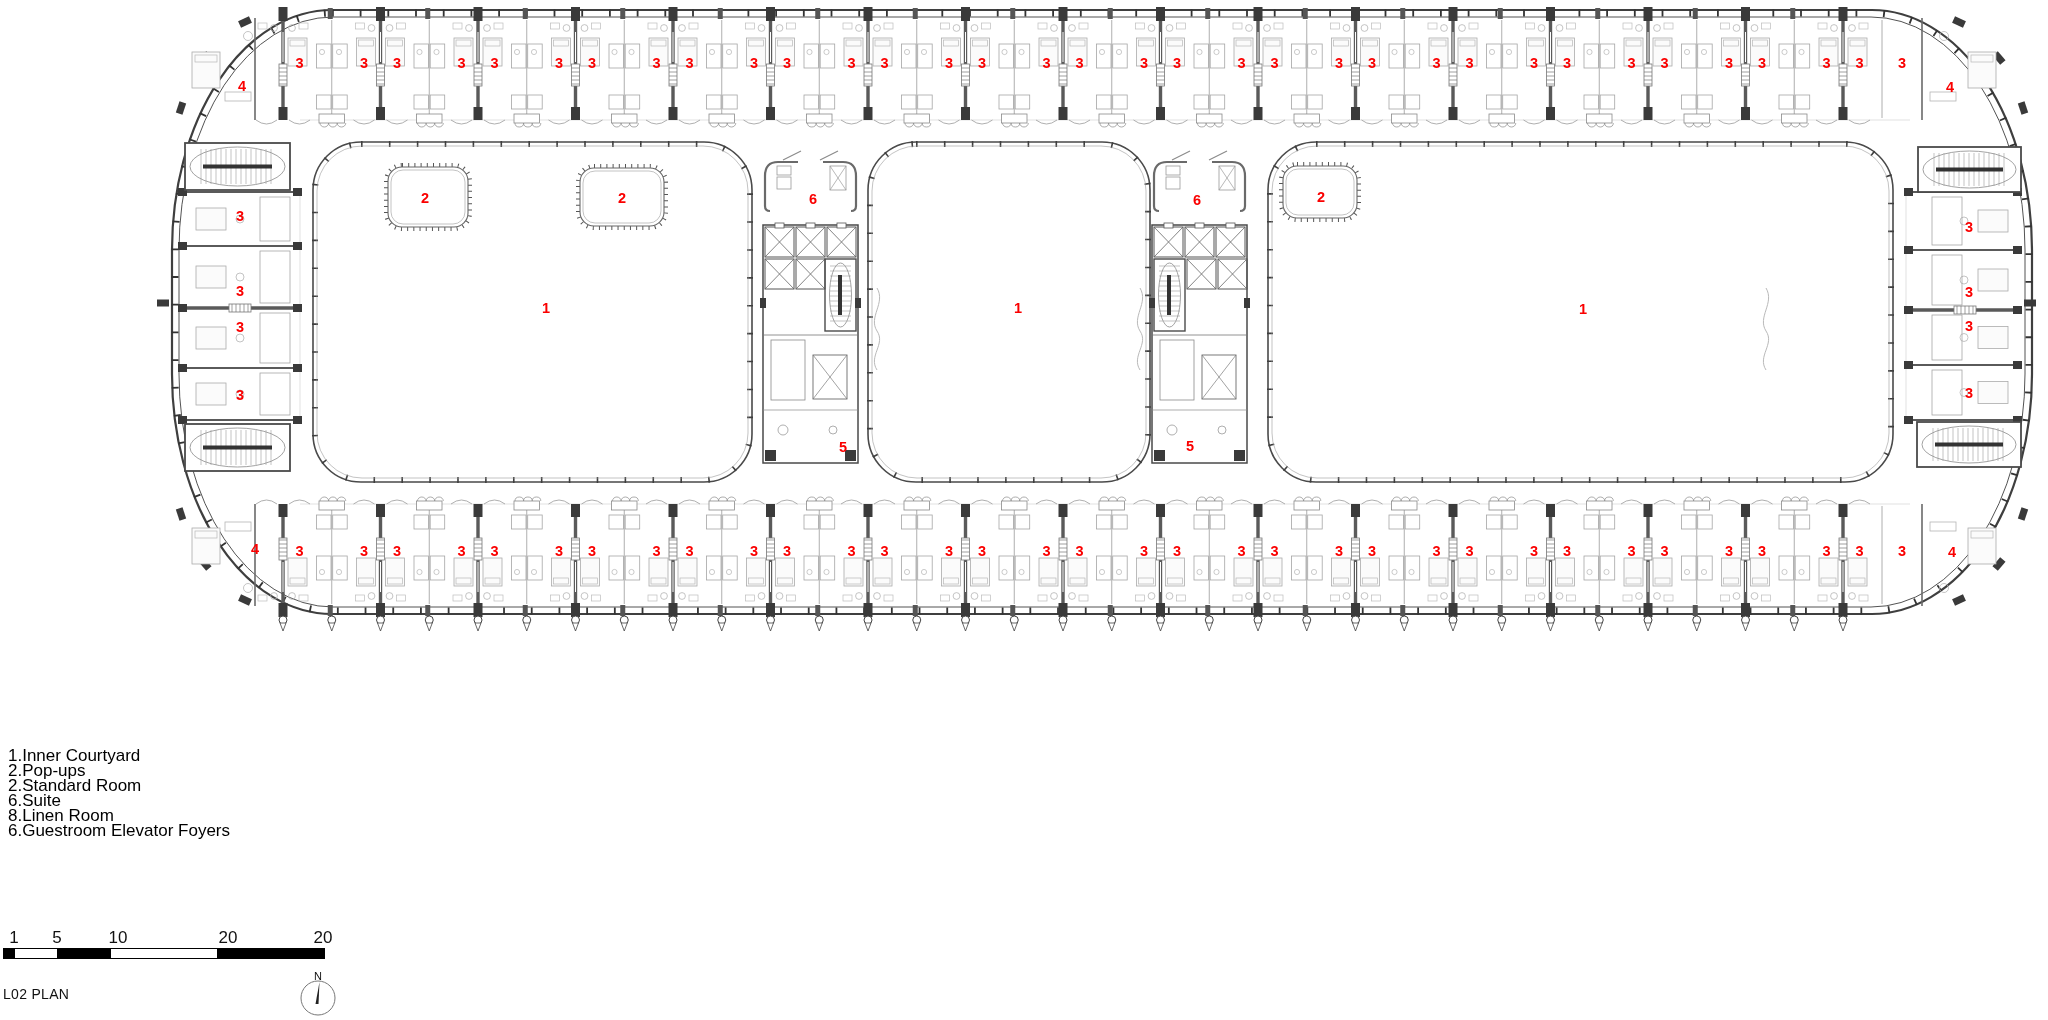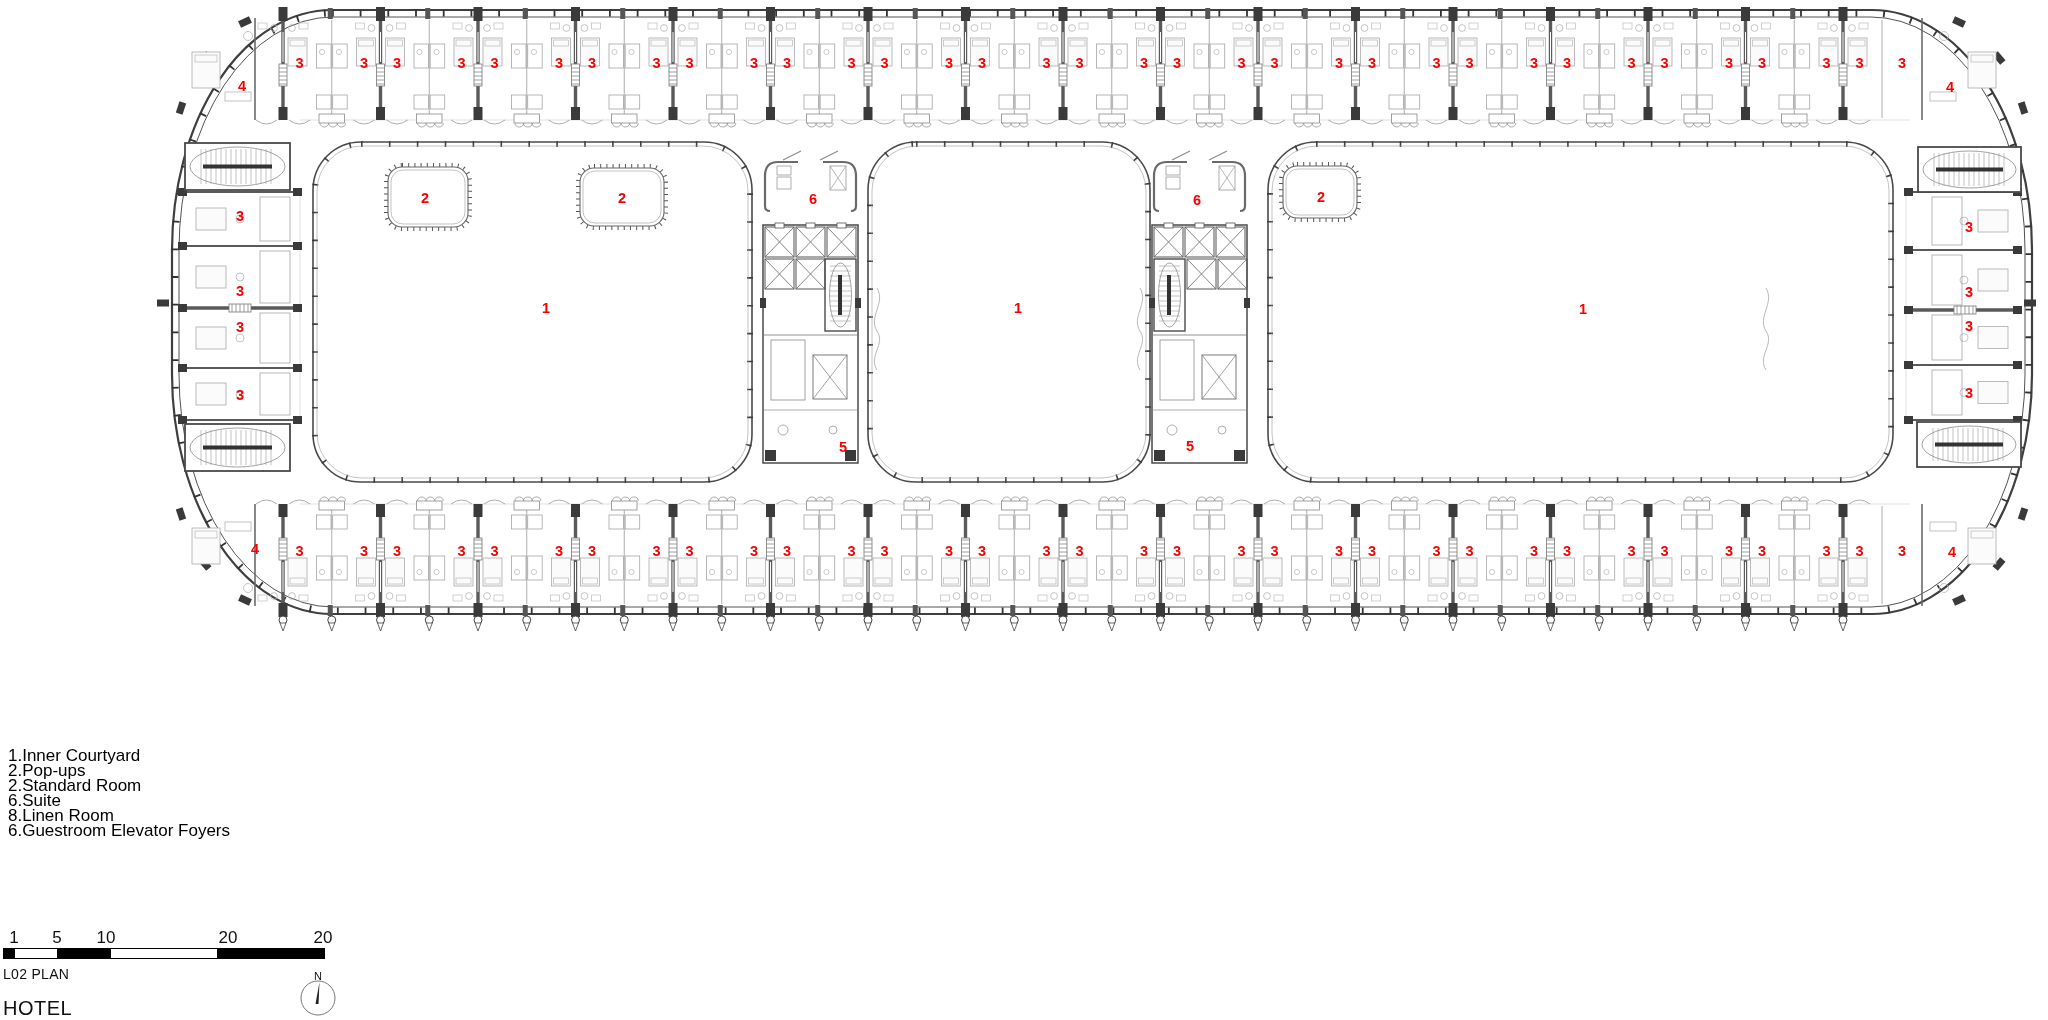--- a/index.html
+++ b/index.html
@@ -1547,7 +1547,7 @@
   <div class="nums">
     <span style="left:11px">1</span>
     <span style="left:54px">5</span>
-    <span style="left:103px">10</span>
+    <span style="left:115px">10</span>
     <span style="left:225px">20</span>
     <span style="left:320px">20</span>
   </div>

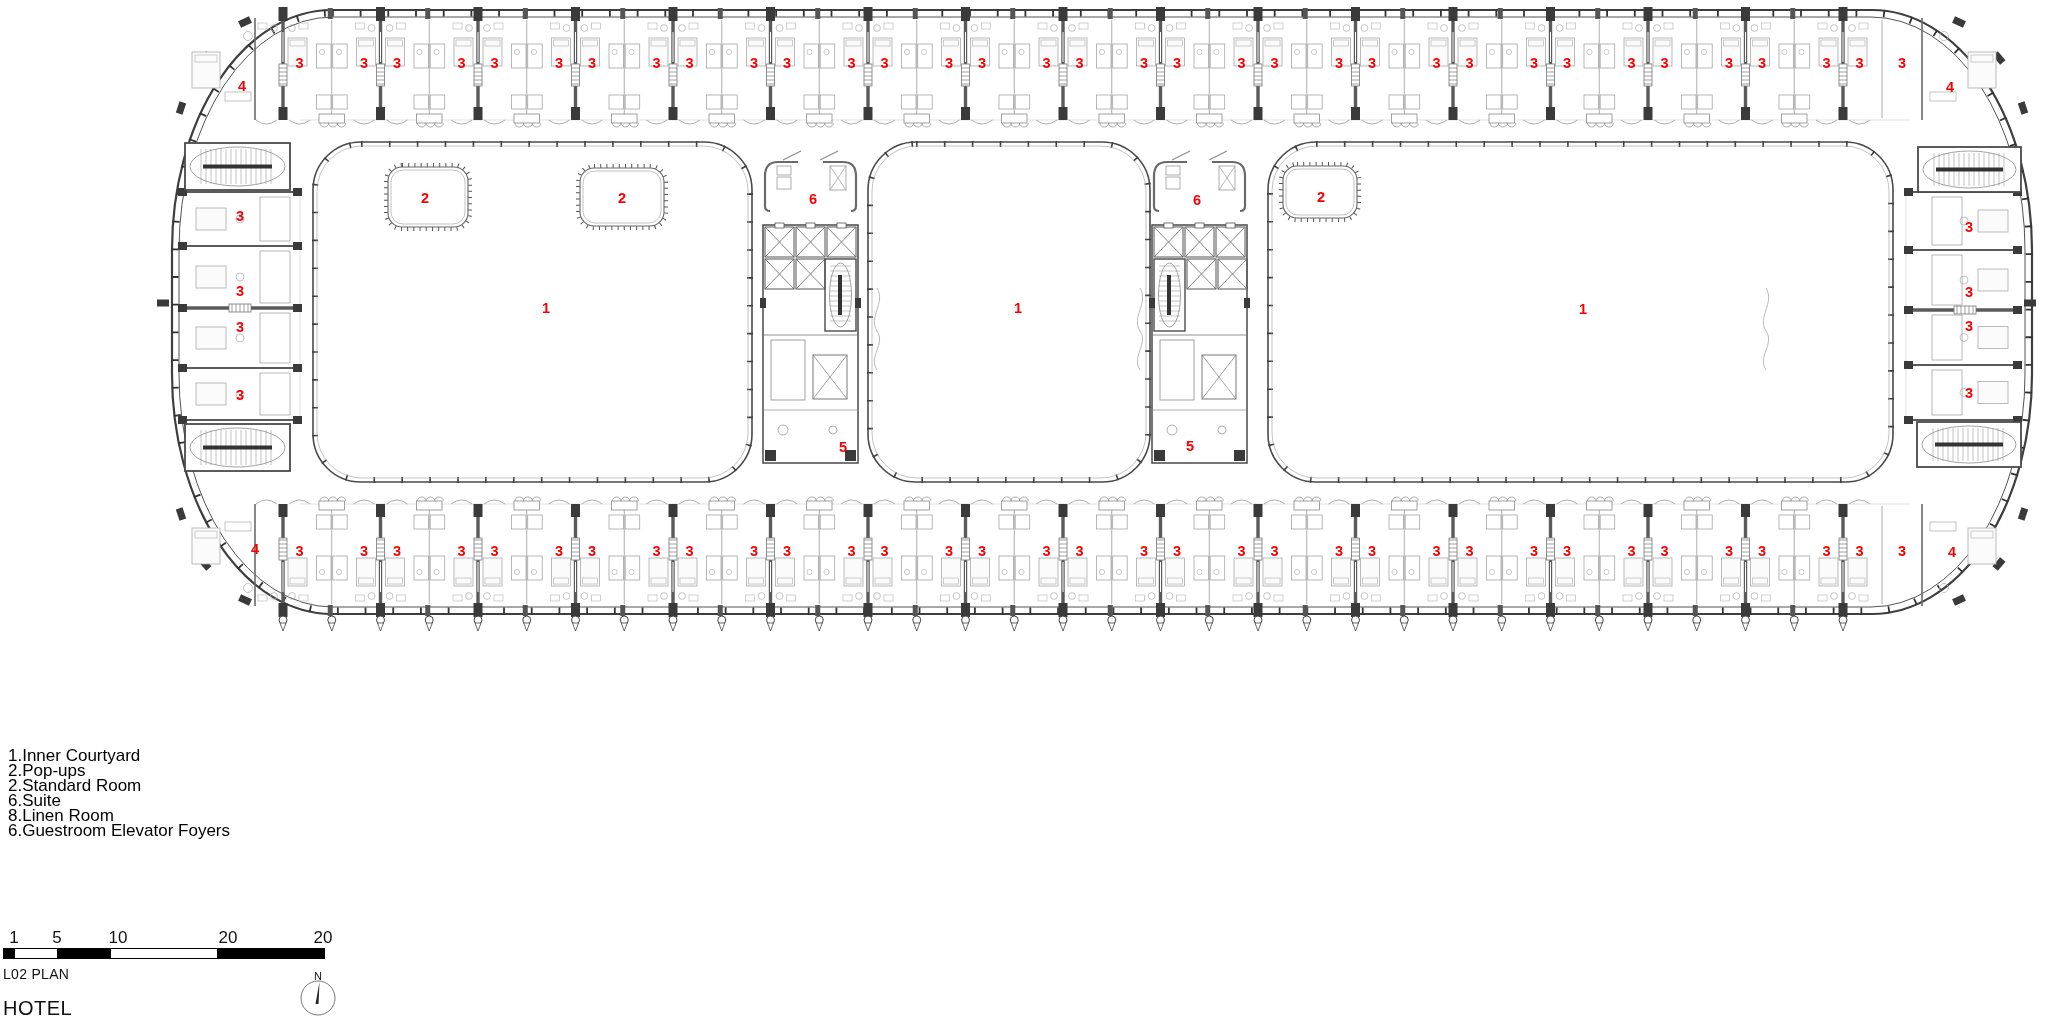--- a/index.html
+++ b/index.html
@@ -9,7 +9,7 @@
   #plan-svg{position:absolute;left:0;top:0;}
   .legend{left:8px;top:740px;font-size:17px;line-height:15px;color:#000;margin-top:8px;}
   .titleblock{left:3px;top:966px;}
-  .plan-label{font-size:14px;letter-spacing:.3px;}
+  .plan-label{font-size:14px;letter-spacing:.3px;margin-top:20px;}
   .project-label{font-size:20px;letter-spacing:.5px;margin-top:15px;}
   .scalebar{left:3px;top:928px;width:330px;height:34px;}
   .scalebar .nums{position:relative;height:18px;font-size:17px;}

